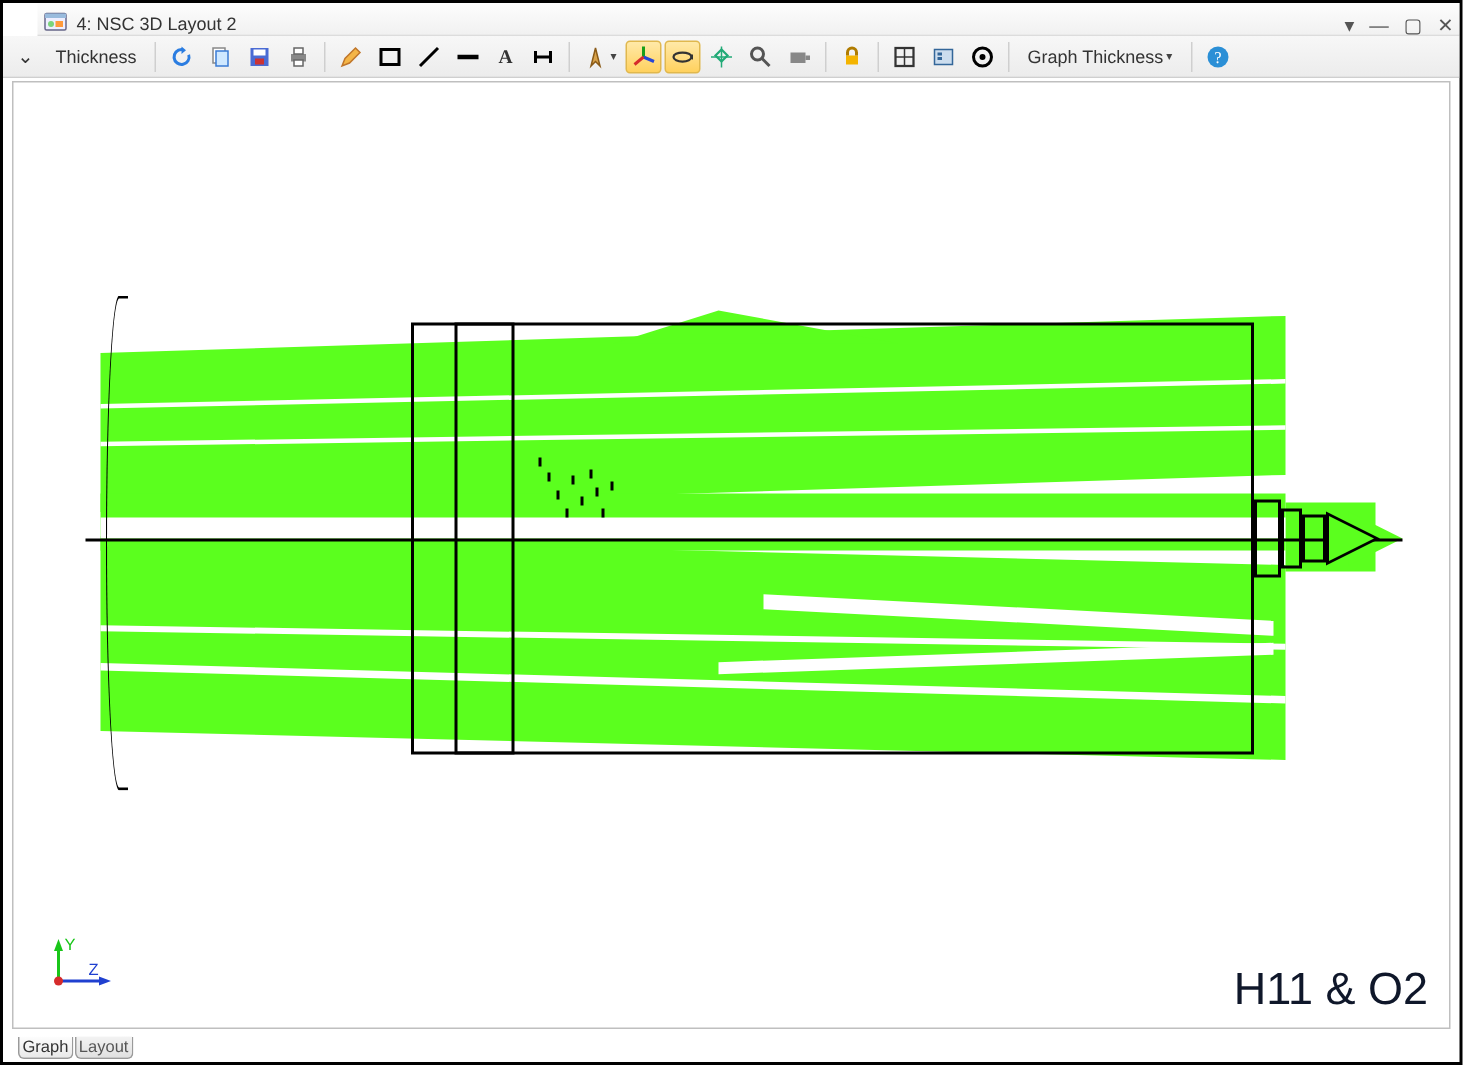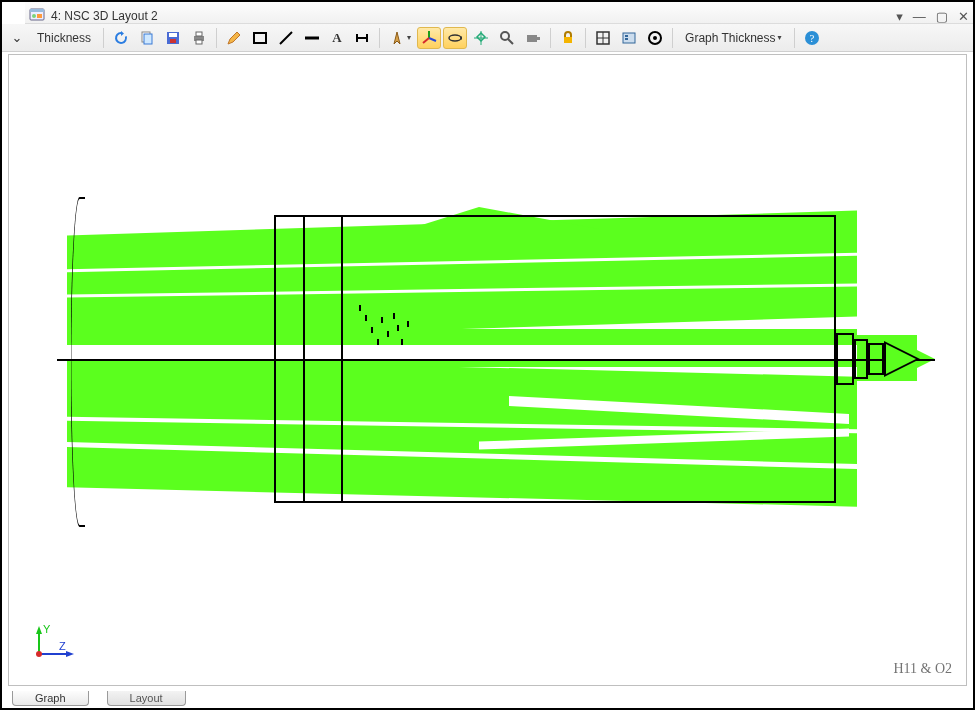--- a/index.html
+++ b/index.html
@@ -158,7 +158,7 @@
   .triad .lab-z { fill:#2040d0; font-size:11px; }
   .overlay-label {
     position:absolute; right:14px; bottom:8px;
-    color:#737373; font-size:14px; font-family:Liberation Serif, serif;
+    color:#0f172a; font-size:30px; font-family:Liberation Sans, sans-serif;
   }
 
   

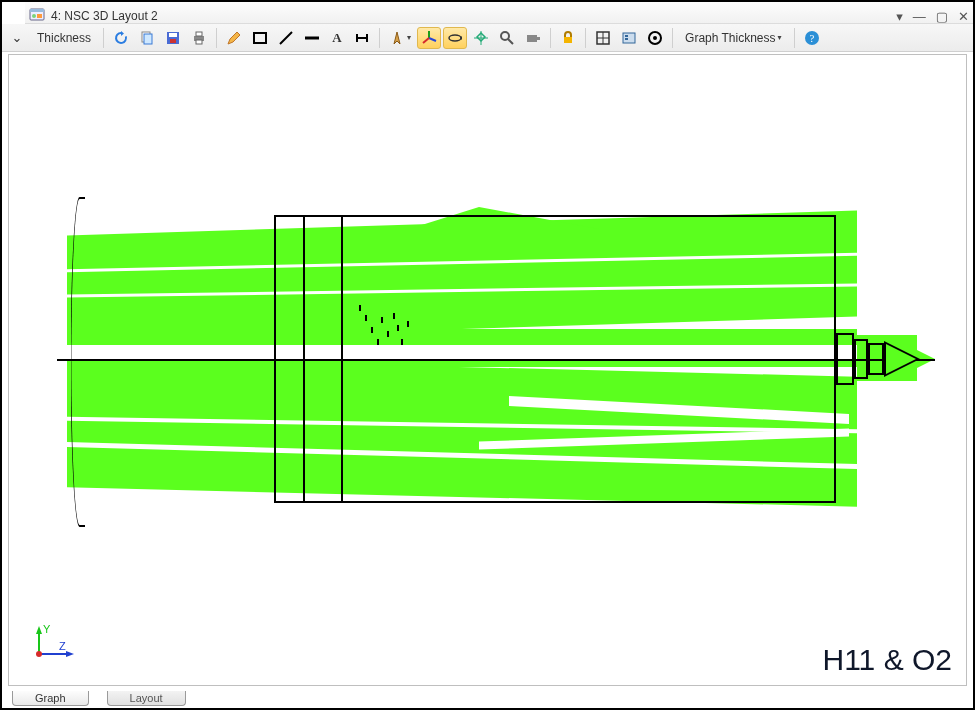--- a/index.html
+++ b/index.html
@@ -170,8 +170,8 @@
     border:1px solid #9a9a9a; border-top:none;
     border-bottom-left-radius:4px; border-bottom-right-radius:4px;
     background:linear-gradient(#fdfdfd,#e9e9e9);
-    padding:1px 22px; font-size:11px; color:#333;
-    margin-right:18px;
+    padding:1px 2px; font-size:11px; color:#333;
+    margin-right:1px;
   }
   .tab.inactive { background:linear-gradient(#f3f3f3,#e0e0e0); color:#555;}
 </style>

